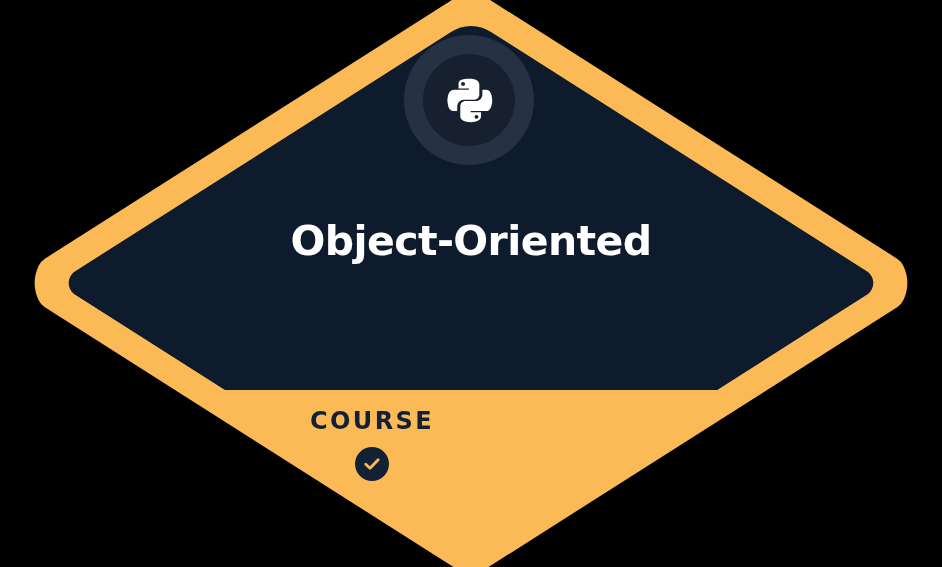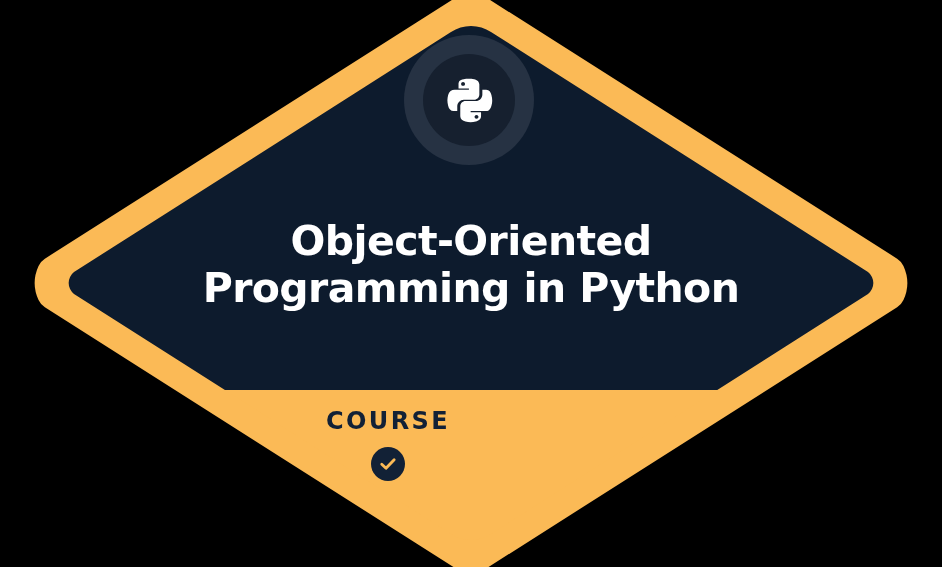--- a/index.html
+++ b/index.html
@@ -178,7 +178,6 @@
 
     <div class="course-title">
       <span class="title-line">Object-Oriented</span>
-      <span class="title-line">Programming in Python</span>
     </div>
 
     <div class="status-block">

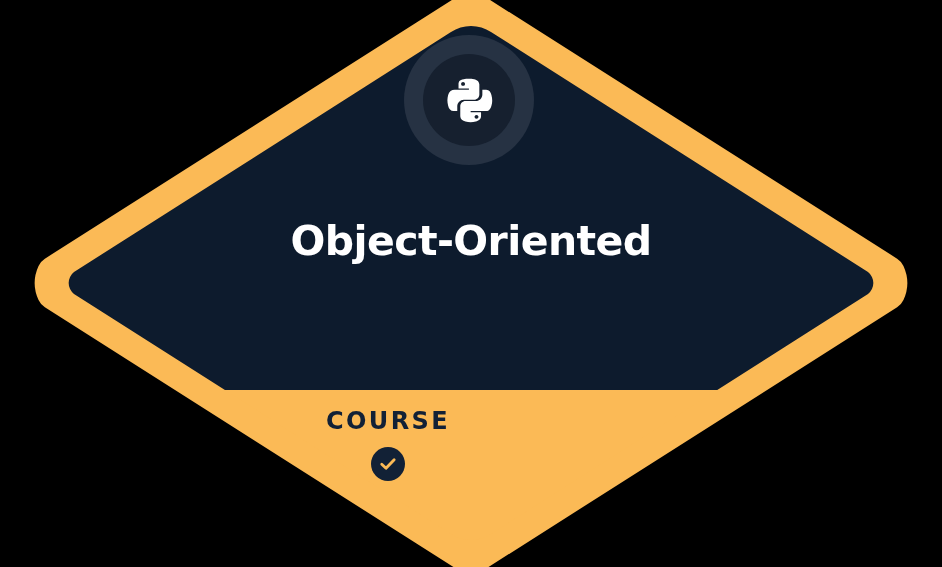--- a/index.html
+++ b/index.html
@@ -94,7 +94,7 @@
   
   .status-block {
     position: absolute;
-    left: 16px;
+    left: 0;
     top: 405px;
     width: 744px;
     text-align: center;

